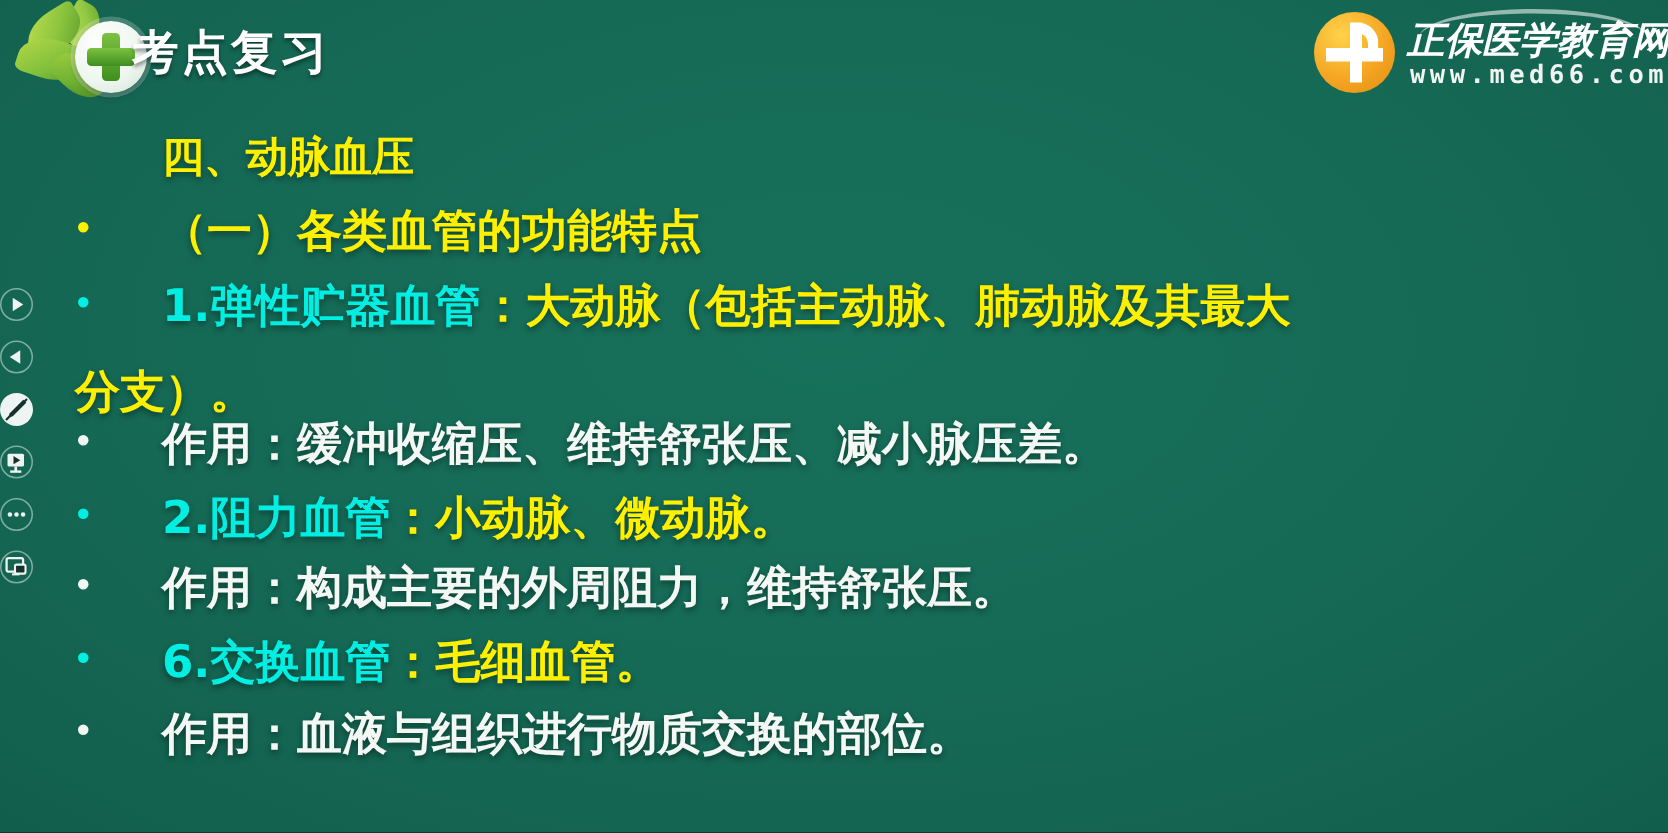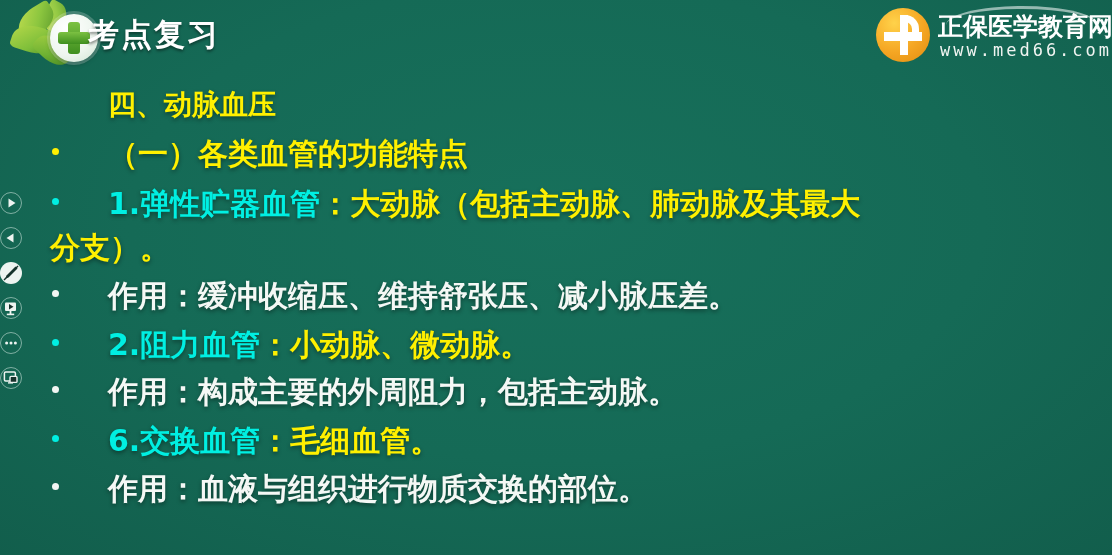--- a/index.html
+++ b/index.html
@@ -134,6 +134,7 @@
     color: #ffffff;
     letter-spacing: 0px;
     white-space: nowrap;
+    font-style: italic;
   }
   .logo-swoosh {
     position: absolute;

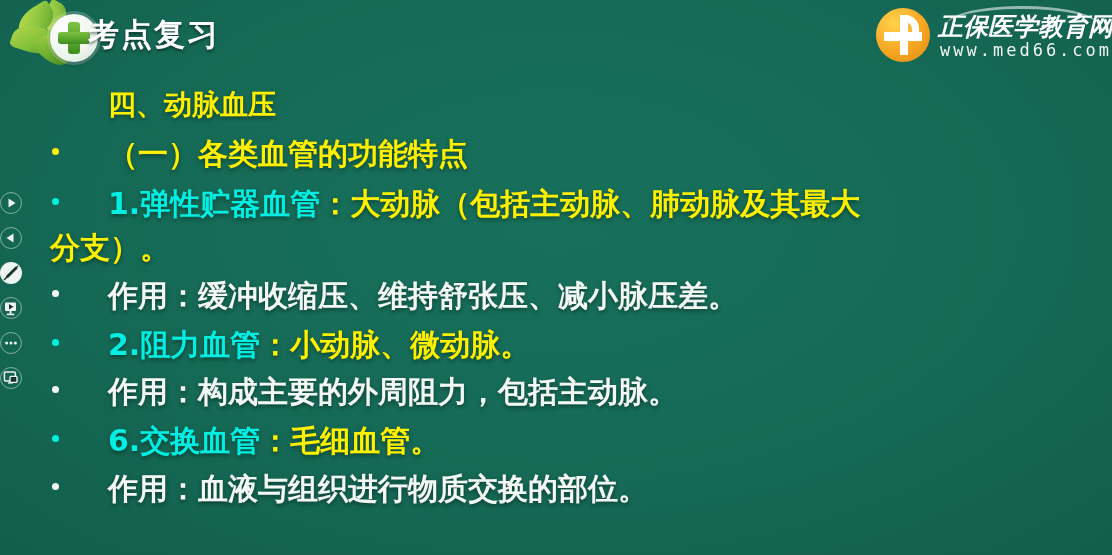--- a/index.html
+++ b/index.html
@@ -150,7 +150,7 @@
     left: 64px;
     top: 36px;
     font-size: 17px;
-    font-weight: normal;
+    font-weight: bold;
     color: #f0f4f1;
     letter-spacing: 3px;
     white-space: nowrap;

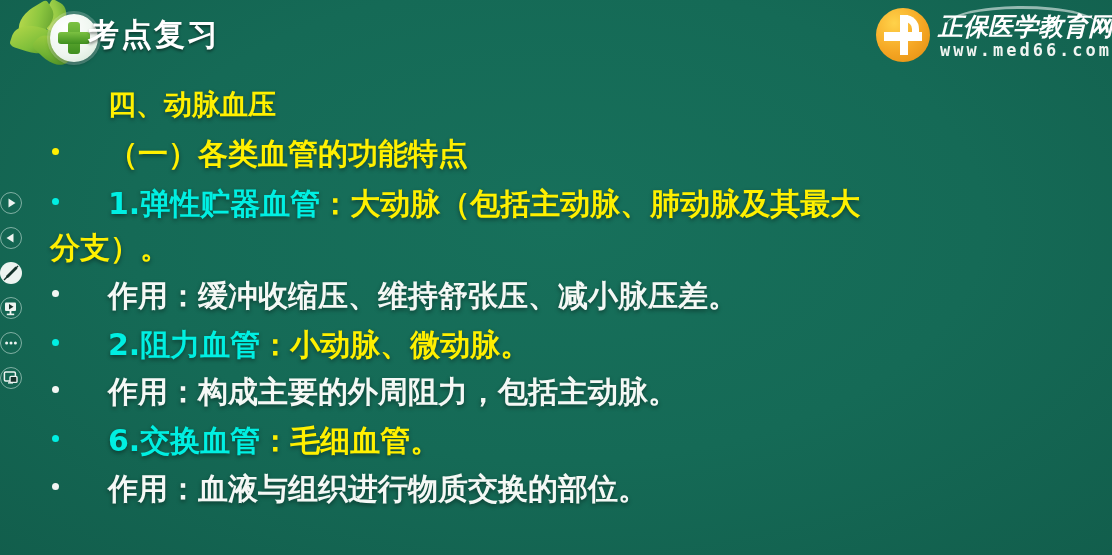--- a/index.html
+++ b/index.html
@@ -307,7 +307,7 @@
         <span class="bullet cyan" style="top: 14px;"></span>
         <span class="txt" style="left: 108px; top: 0px; font-size: 30px; font-weight: bold;"><span class="cyan">1.弹性贮器血管</span><span class="yellow">：大动脉（包括主动脉、肺动脉及其最大</span></span>
       </div>
-      <div class="row" style="top: 152px; height: 42px;">
+      <div class="row" style="top: 165px; height: 42px;">
         <span class="txt" style="left: 50px; top: 0px; font-size: 30px; font-weight: bold;"><span class="yellow">分支）。</span></span>
       </div>
       <div class="row" style="top: 200px; height: 42px;">

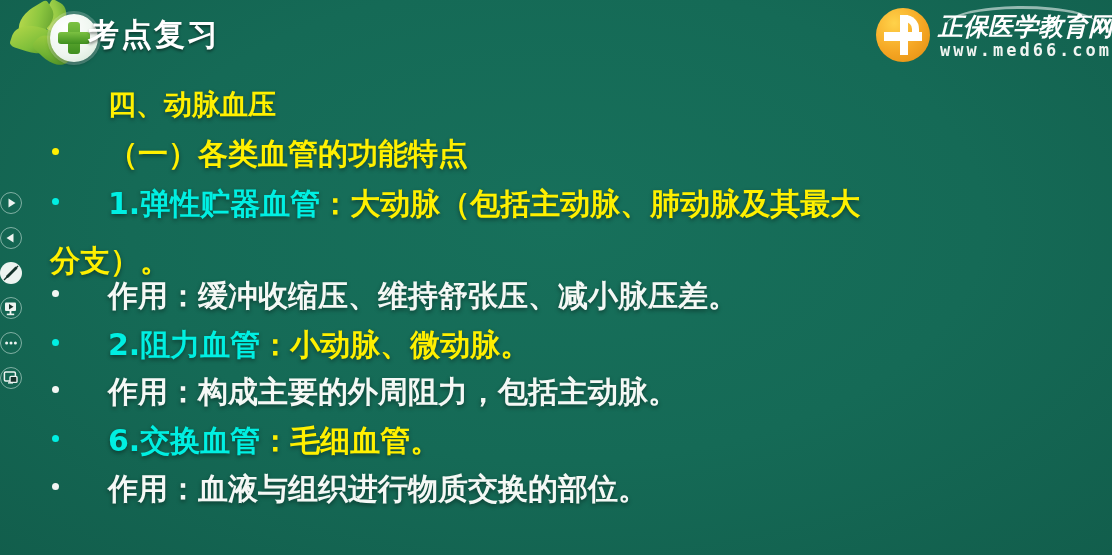--- a/index.html
+++ b/index.html
@@ -320,7 +320,7 @@
       </div>
       <div class="row" style="top: 296px; height: 42px;">
         <span class="bullet white" style="top: 14px;"></span>
-        <span class="txt" style="left: 108px; top: 0px; font-size: 30px; font-weight: bold;"><span class="white">作用：构成主要的外周阻力，包括主动脉。</span></span>
+        <span class="txt" style="left: 108px; top: 0px; font-size: 30px; font-weight: bold;"><span class="white">作用：构成主要的外周阻力，维持舒张压。</span></span>
       </div>
       <div class="row" style="top: 345px; height: 42px;">
         <span class="bullet cyan" style="top: 14px;"></span>

